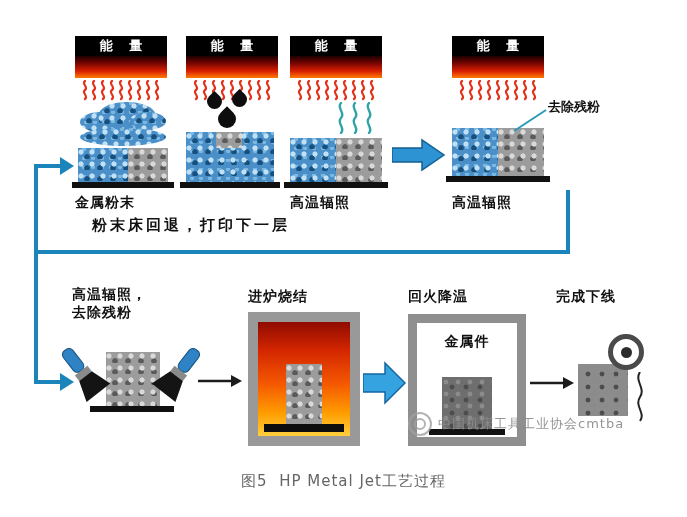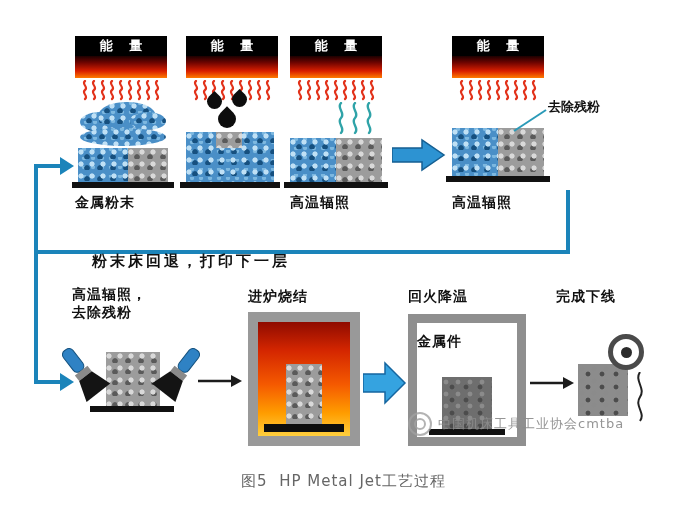--- a/index.html
+++ b/index.html
@@ -68,7 +68,7 @@
   <div class="abs bline" style="left:38px;top:380px;width:24px;height:4px;"></div>
   <div class="abs head-right" style="left:60px;top:373px;"></div>
 
-  <div class="abs loop-text" style="left:92px;top:216px;margin-top:36px;">粉末床回退，打印下一层</div>
+  <div class="abs loop-text" style="left:92px;top:216px;">粉末床回退，打印下一层</div>
 
   <div class="abs" style="left:75px;top:36px;width:92px;">
     <div class="ebar">能 量</div>

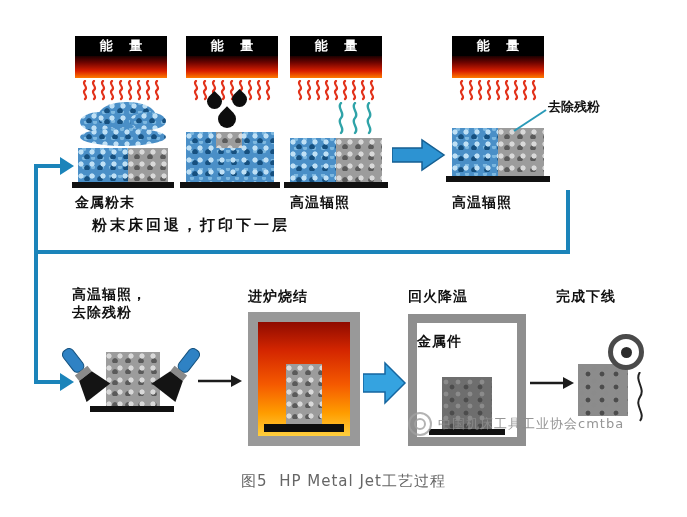--- a/index.html
+++ b/index.html
@@ -40,7 +40,7 @@
   .furnace{background:#999;}
   .furnace-in{background:linear-gradient(180deg,#8f0b00 0%,#d42600 25%,#f55a00 55%,#ff9d00 80%,#ffcf3e 100%);}
   .coolbox{border:9px solid #8f8f8f;background:#fff;box-sizing:border-box;}
-  .inner-label{font-weight:700;font-size:14px;text-align:left;letter-spacing:1px;color:#111;}
+  .inner-label{font-weight:700;font-size:14px;text-align:center;letter-spacing:1px;color:#111;}
   .roller{width:26px;height:26px;border:5px solid #4a4a4a;border-radius:50%;background:#fff;display:flex;align-items:center;justify-content:center;}
   .roller-dot{width:11px;height:11px;border-radius:50%;background:#2b2b2b;}
   .watermark{display:flex;align-items:center;gap:6px;z-index:9;color:rgba(140,140,140,.92);font-size:13px;letter-spacing:1px;white-space:nowrap;}

